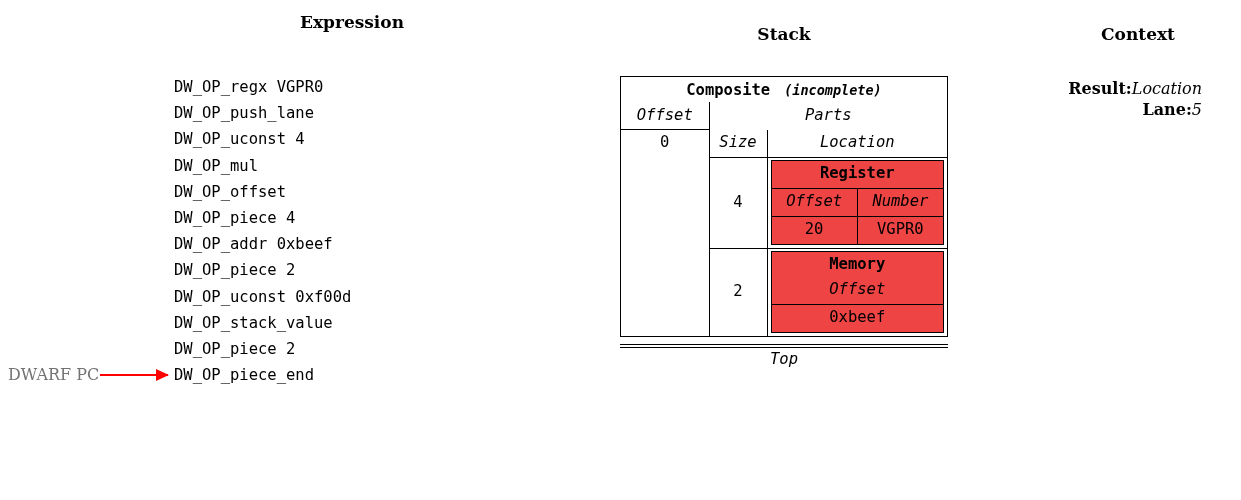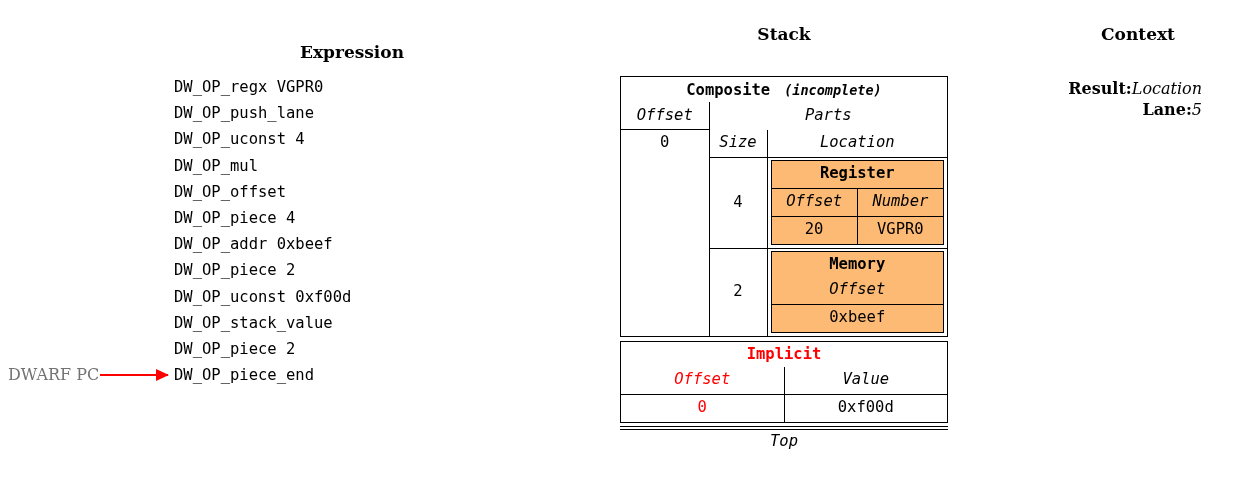--- a/index.html
+++ b/index.html
@@ -26,7 +26,7 @@
     white-space: nowrap;
     line-height: 1;
   }
-  #heading-expression { left: 252px; top: 44px; width: 200px; }
+  #heading-expression { left: 252px; top: 14px; width: 200px; }
   #heading-stack      { left: 684px; top: 26px; width: 200px; }
   #heading-context    { left: 1038px; top: 26px; width: 200px; }
 

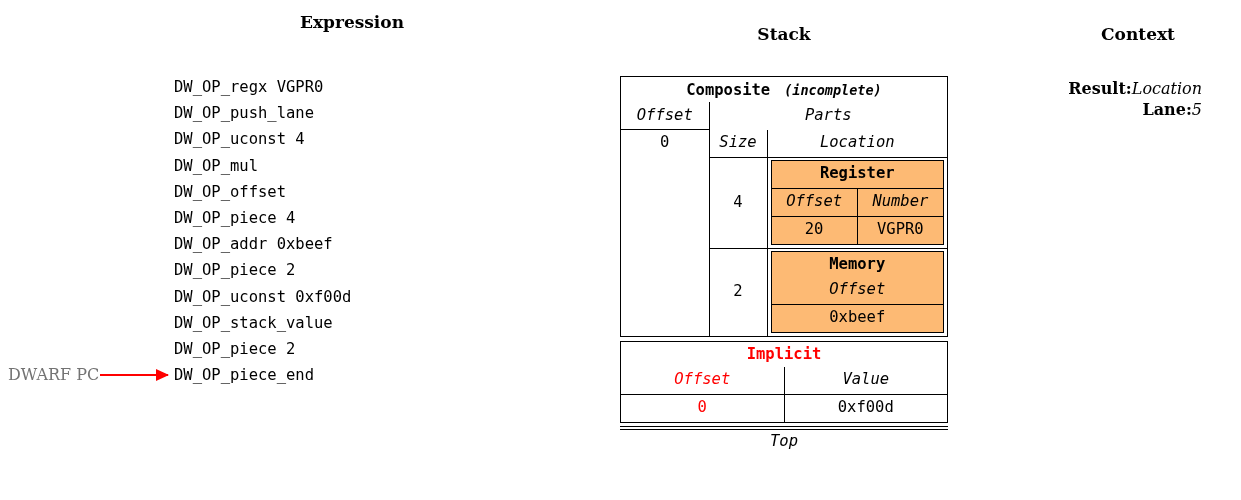--- a/index.html
+++ b/index.html
@@ -120,7 +120,7 @@
     border: 1.5px solid #000;
     box-sizing: border-box;
     width: 100%;
-    background: #fdba74;
+    background: #ef4444;
   }
 
   .gap-4 { height: 4px; }

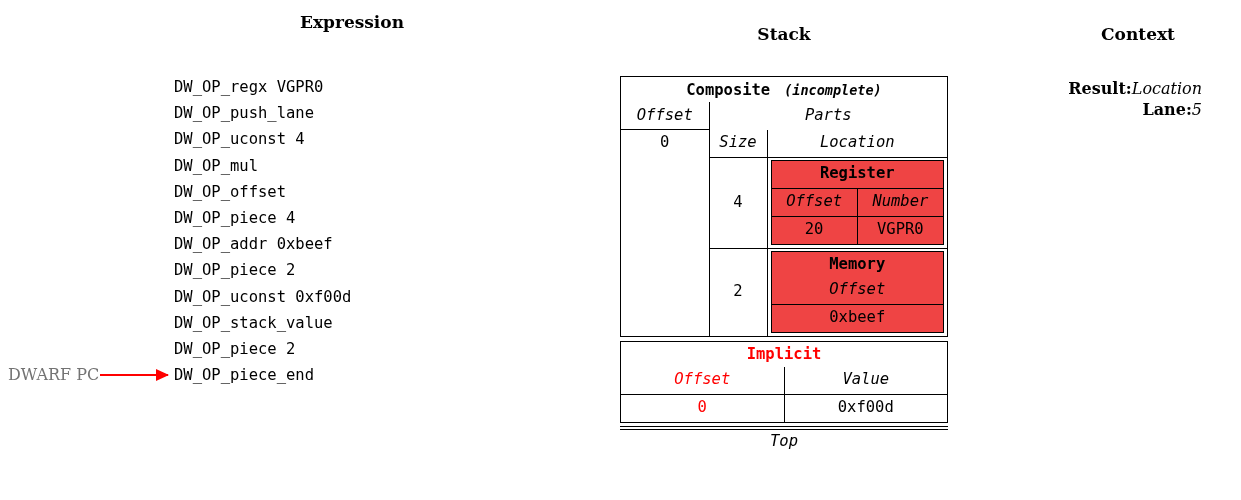--- a/index.html
+++ b/index.html
@@ -265,27 +265,6 @@
 
   <div class="gap-4"></div>
 
-  <div class="entry-box">
-    <table class="tbl">
-      <colgroup>
-          <col style="width:50%">
-          <col style="width:50%">
-        </colgroup>
-      <tbody>
-        <tr>
-          <td colspan="2" class="ttl red" style="padding-bottom:0;">Implicit</td>
-        </tr>
-        <tr>
-          <td class="hdr red b-r b-b">Offset</td>
-          <td class="hdr b-b">Value</td>
-        </tr>
-        <tr>
-          <td class="red b-r">0</td>
-          <td>0xf00d</td>
-        </tr>
-      </tbody>
-    </table>
-  </div>
 
   <div id="stack-top-rule"></div>
   <div id="stack-top-label">Top</div>

